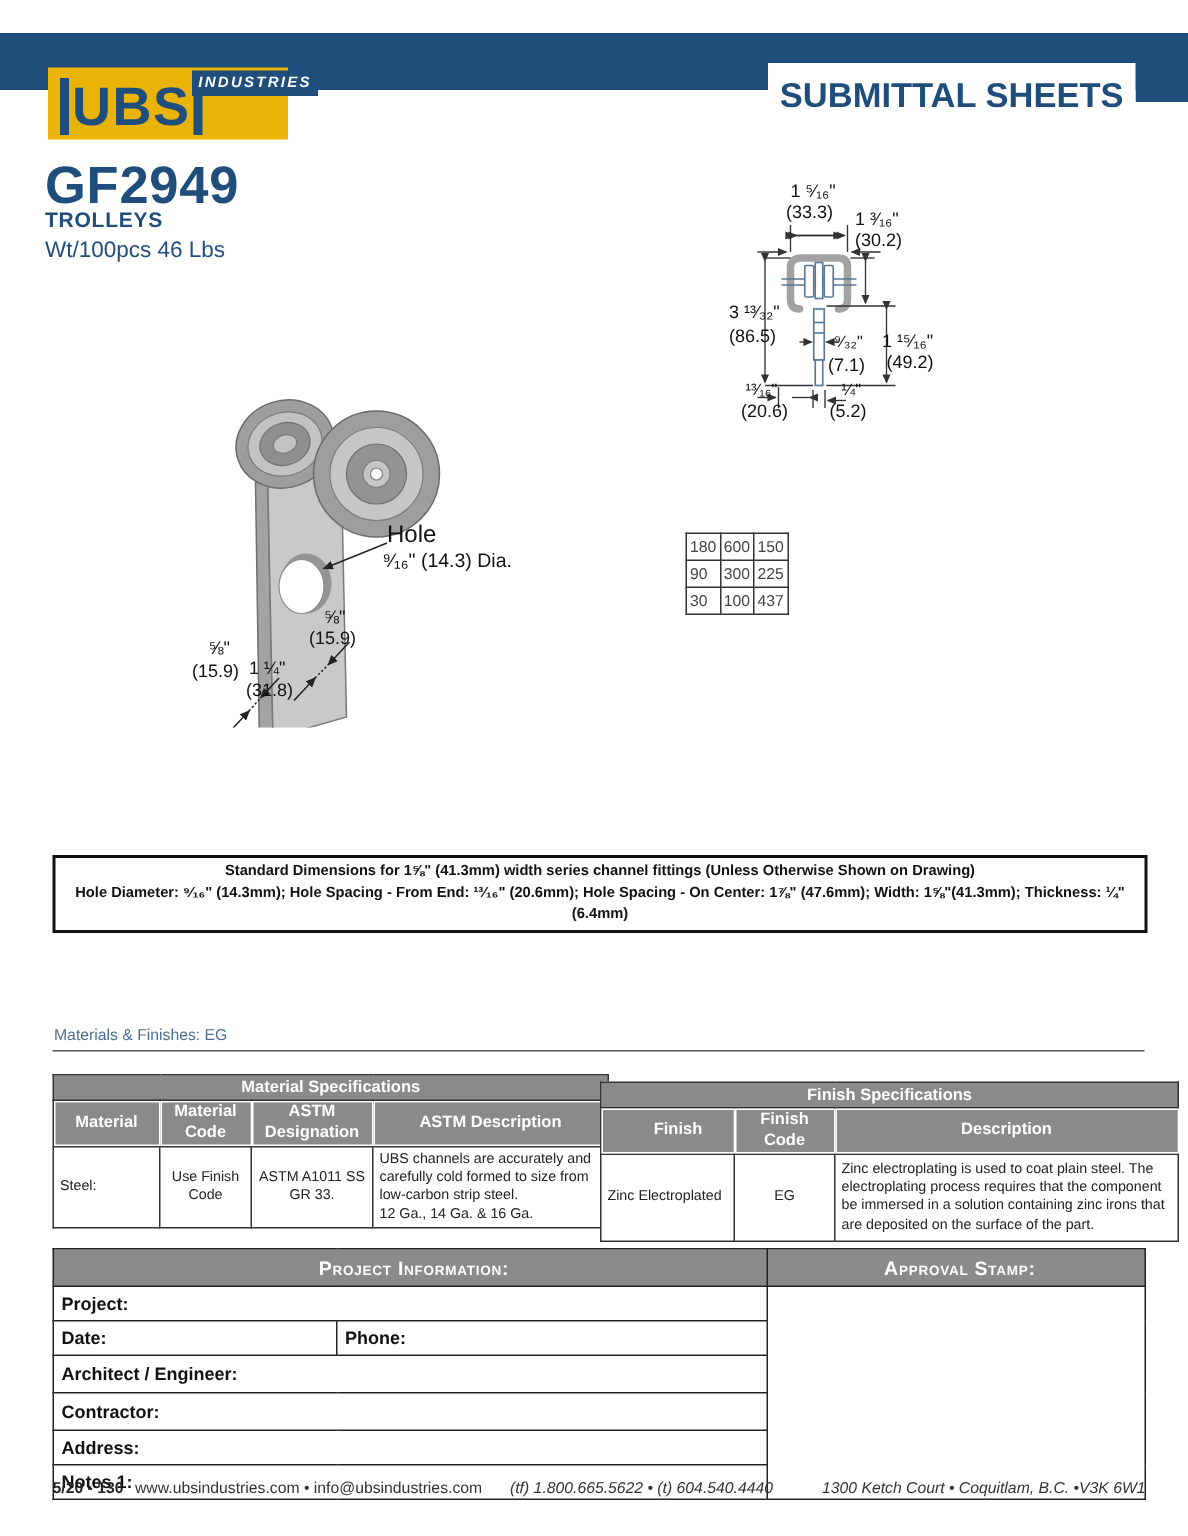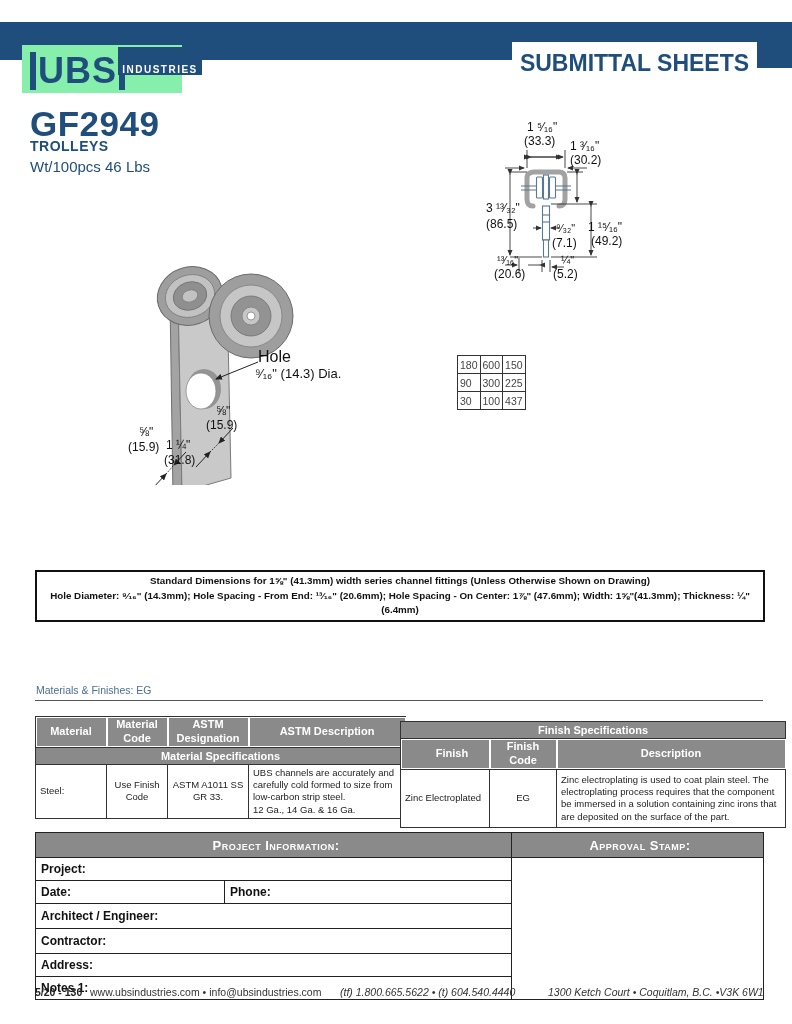--- a/index.html
+++ b/index.html
@@ -10,7 +10,7 @@
   
   .band{left:0;top:22px;width:792px;height:38px;background:#1f4d7c;}
   .corner-block{left:757px;top:22px;width:35px;height:46px;background:#1f4d7c;}
-  .logo-box{left:22px;top:45px;width:160px;height:48px;background:#86efac;}
+  .logo-box{left:32px;top:45px;width:160px;height:48px;background:#eab308;}
   .logo-row{position:absolute;left:8px;top:7px;display:flex;align-items:center;}
   .logo-bar{display:inline-block;width:6px;height:38px;background:#1f4d7c;}
   .logo-word{font-size:36px;font-weight:bold;color:#1f4d7c;letter-spacing:1px;line-height:36px;

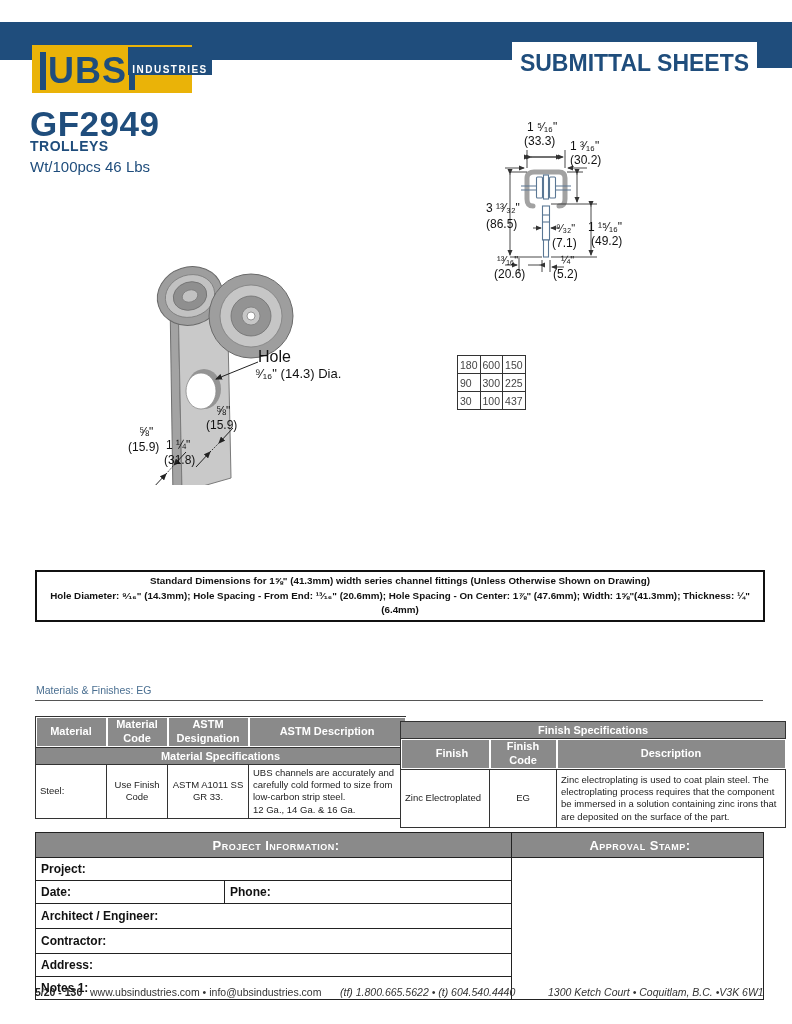--- a/index.html
+++ b/index.html
@@ -15,8 +15,8 @@
   .logo-bar{display:inline-block;width:6px;height:38px;background:#1f4d7c;}
   .logo-word{font-size:36px;font-weight:bold;color:#1f4d7c;letter-spacing:1px;line-height:36px;
              margin:0 2px;font-family:"Liberation Sans",sans-serif;}
-  .industries-box{position:absolute;left:96px;top:2px;width:84px;height:28px;background:#1f4d7c;
-                  display:flex;align-items:flex-end;justify-content:center;}
+  .industries-box{position:absolute;left:96px;top:2px;width:84px;height:17px;background:#1f4d7c;
+                  display:flex;align-items:center;justify-content:center;font-style:italic;}
   .industries-box span{color:#fff;font-size:10px;font-weight:bold;letter-spacing:1.5px;}
   .submittal-box{left:512px;top:42px;width:245px;height:46px;background:#ffffff;
                  display:flex;align-items:flex-start;justify-content:center;}

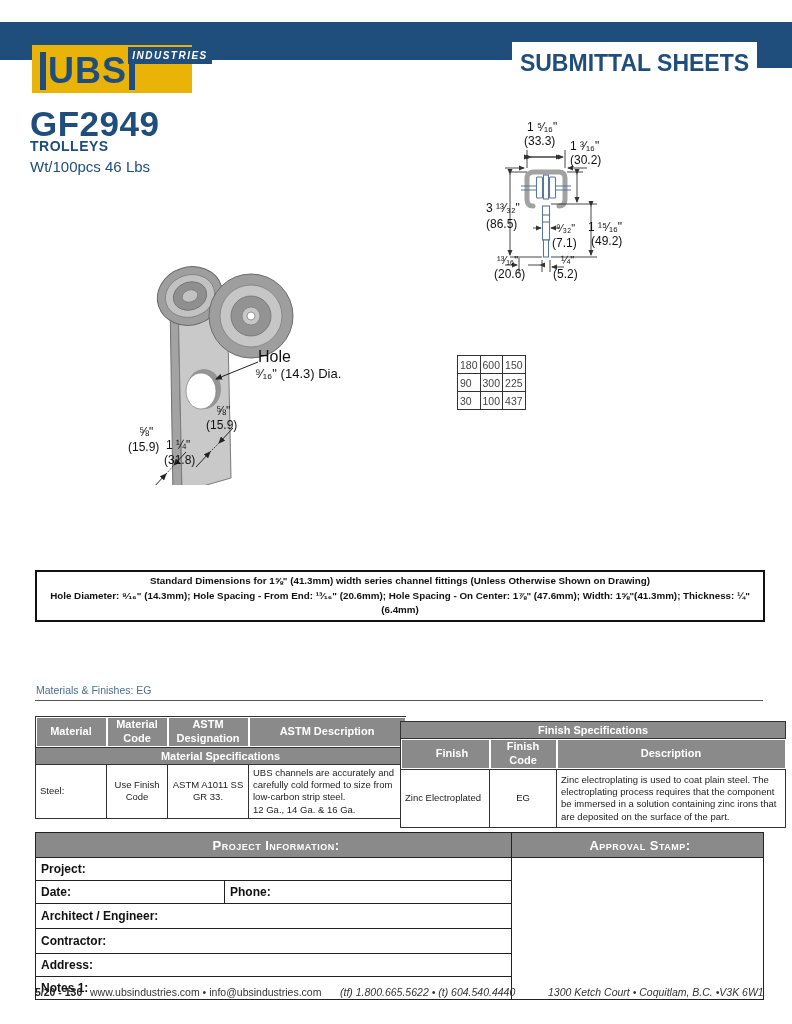--- a/index.html
+++ b/index.html
@@ -249,14 +249,14 @@
   <table class="abs spec mat-table">
     <tbody>
         <tr>
+          <td class="title" colspan="4">Material Specifications</td>
+        </tr>
+    <tr>
       <th style="width:66px;">Material</th>
       <th style="width:56px;">Material Code</th>
       <th style="width:76px;">ASTM Designation</th>
       <th style="width:152px;">ASTM Description</th>
     </tr>
-    <tr>
-          <td class="title" colspan="4">Material Specifications</td>
-        </tr>
     <tr style="height:52px;">
       <td>Steel:</td>
       <td class="ctr" style="width:46px;white-space:normal;">Use Finish Code</td>

